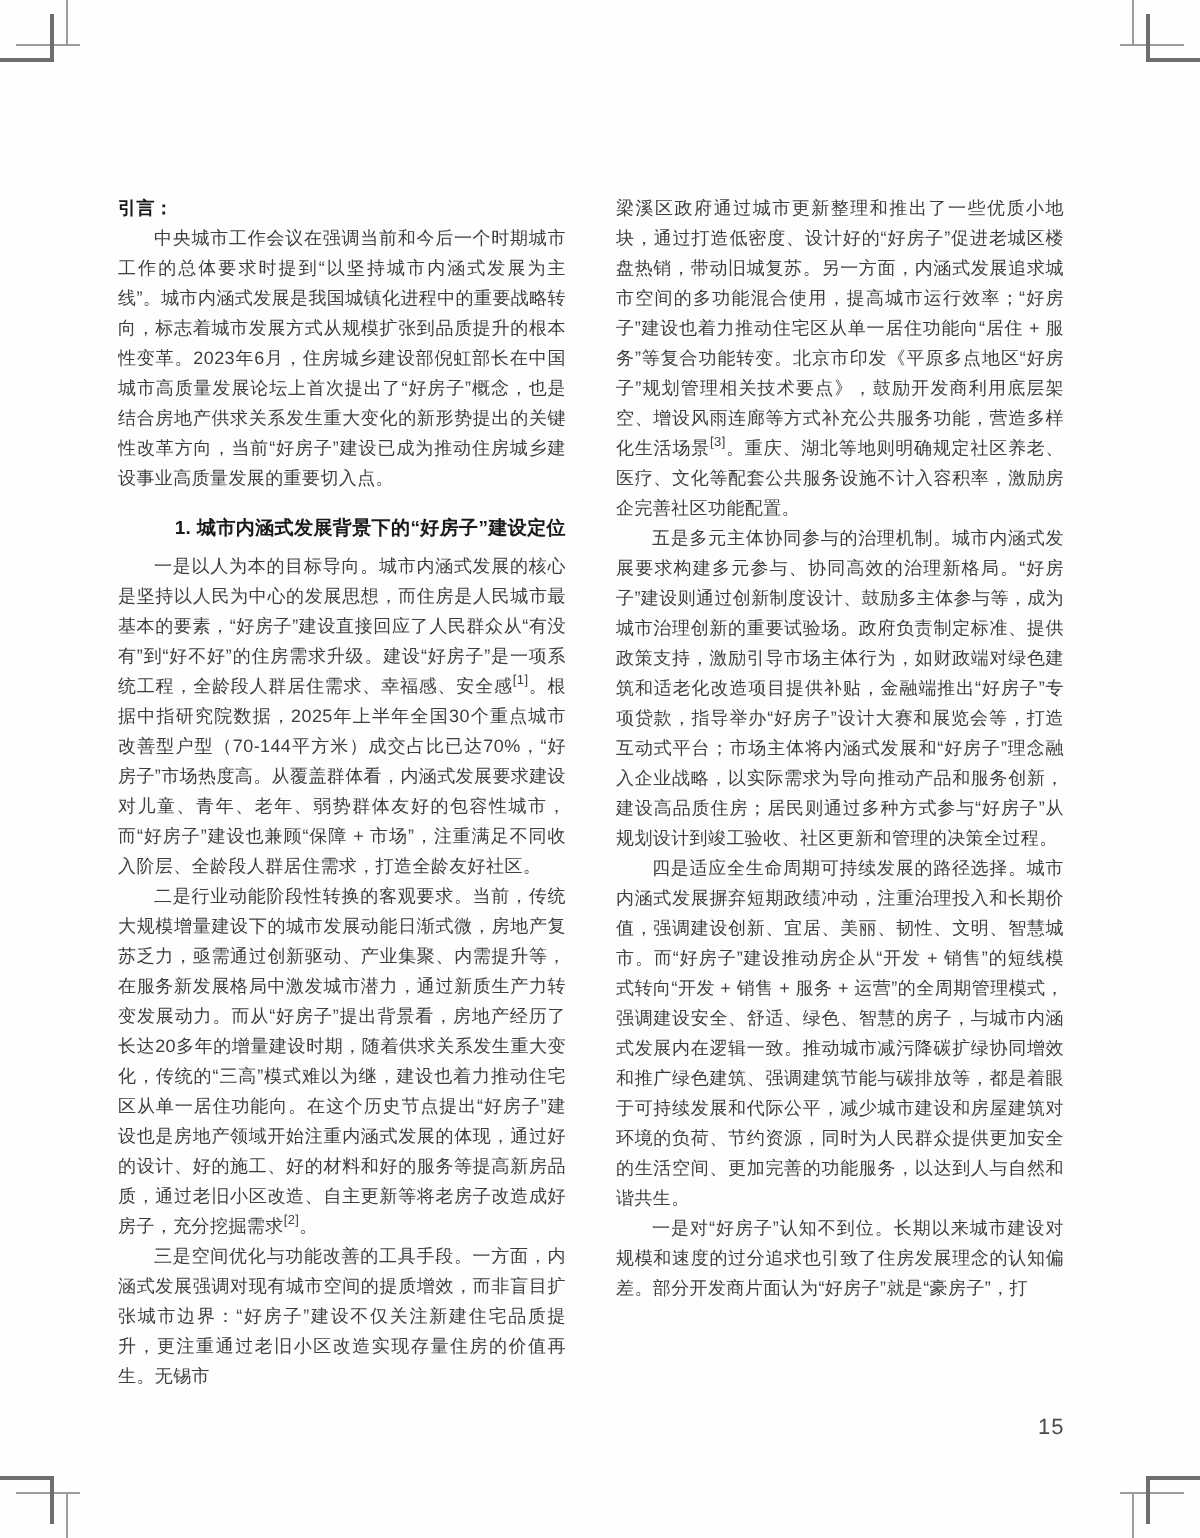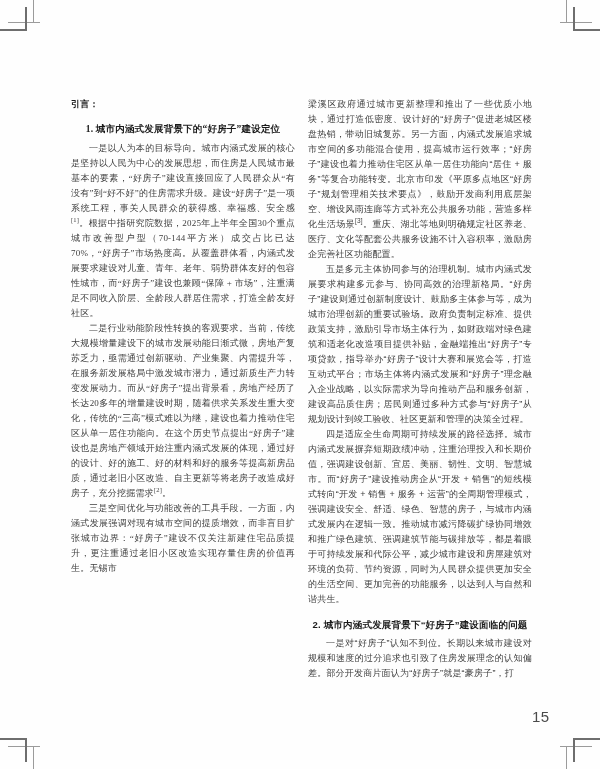--- a/index.html
+++ b/index.html
@@ -30,7 +30,7 @@
     text-align: justify; overflow: hidden;
     letter-spacing: 0.2px;
   }
-  .col-left  { left: 71px; font-family: Liberation Serif, serif; }
+  .col-left  { left: 59px; }
   .col-right { left: 308px; }
   .para { margin: 0; }
   .indent { text-indent: 2em; }

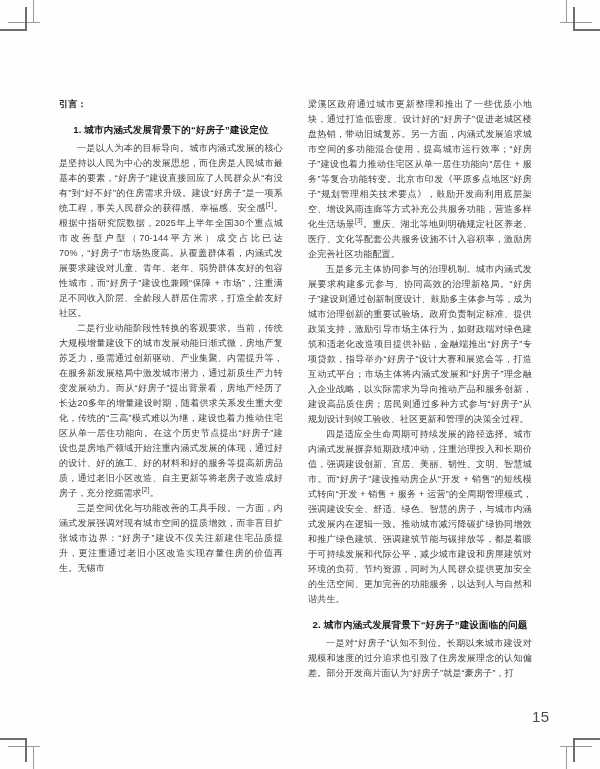--- a/index.html
+++ b/index.html
@@ -78,6 +78,7 @@
 
   <div class="col col-left">
     <p class="intro-label">引言：</p>
+    <p class="para indent">中央城市工作会议在强调当前和今后一个时期城市工作的总体要求时提到“以坚持城市内涵式发展为主线”。城市内涵式发展是我国城镇化进程中的重要战略转向，标志着城市发展方式从规模扩张到品质提升的根本性变革。2023年6月，住房城乡建设部倪虹部长在中国城市高质量发展论坛上首次提出了“好房子”概念，也是结合房地产供求关系发生重大变化的新形势提出的关键性改革方向，当前“好房子”建设已成为推动住房城乡建设事业高质量发展的重要切入点。</p>
     <h3 class="heading">1. 城市内涵式发展背景下的“好房子”建设定位</h3>
     <p class="para indent"><span>一是以人为本的目标导向。城市内涵式发展的核心是坚持以人民为中心的发展思想，而住房是人民城市最基本的要素，“好房子”建设直接回应了人民群众从“有没有”到“好不好”的住房需求升级。建设“好房子”是一项系统工程，事关人民群众的获得感、幸福感、安全感</span><sup class="ref">[1]</sup><span>。根据中指研究院数据，2025年上半年全国30个重点城市改善型户型（70-144平方米）成交占比已达70%，“好房子”市场热度高。从覆盖群体看，内涵式发展要求建设对儿童、青年、老年、弱势群体友好的包容性城市，而“好房子”建设也兼顾“保障 + 市场”，注重满足不同收入阶层、全龄段人群居住需求，打造全龄友好社区。</span></p>
     <p class="para indent"><span>二是行业动能阶段性转换的客观要求。当前，传统大规模增量建设下的城市发展动能日渐式微，房地产复苏乏力，亟需通过创新驱动、产业集聚、内需提升等，在服务新发展格局中激发城市潜力，通过新质生产力转变发展动力。而从“好房子”提出背景看，房地产经历了长达20多年的增量建设时期，随着供求关系发生重大变化，传统的“三高”模式难以为继，建设也着力推动住宅区从单一居住功能向。在这个历史节点提出“好房子”建设也是房地产领域开始注重内涵式发展的体现，通过好的设计、好的施工、好的材料和好的服务等提高新房品质，通过老旧小区改造、自主更新等将老房子改造成好房子，充分挖掘需求</span><sup class="ref">[2]</sup><span>。</span></p>

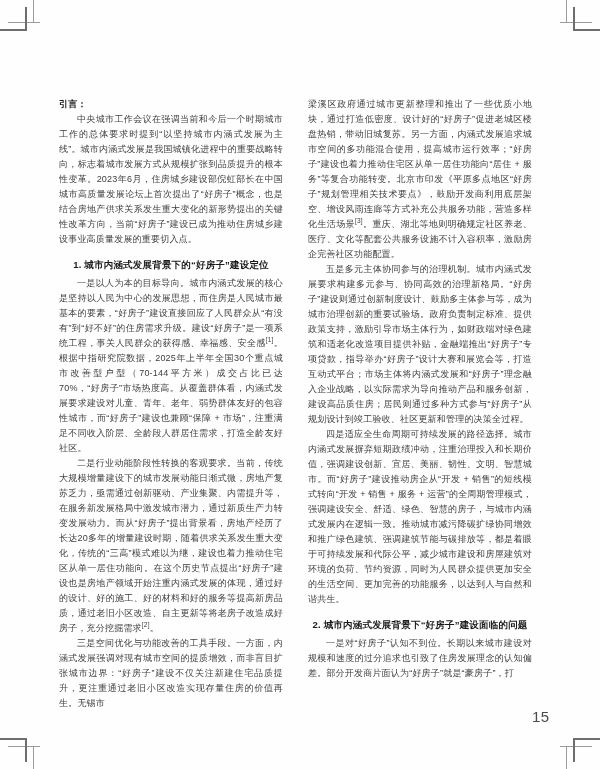--- a/index.html
+++ b/index.html
@@ -37,7 +37,7 @@
   .intro-label { margin: 0; font-weight: bold; color: #1a1a1a; }
   .heading {
     margin: 10px 0 4px 0; font-size: 9.5px; line-height: 15px;
-    font-weight: bold; color: #1a1a1a; text-align: center; text-indent: 0;
+    font-weight: bold; color: #1a1a1a; text-align: right; text-indent: 0;
   }
   sup.ref { font-size: 6.5px; line-height: 0; color: #3e3e3e; }
 

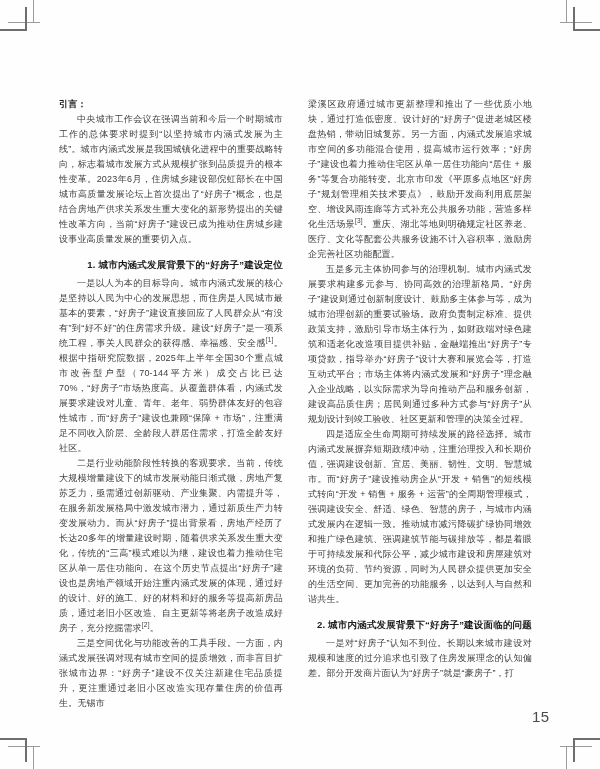--- a/index.html
+++ b/index.html
@@ -80,7 +80,7 @@
     <p class="intro-label">引言：</p>
     <p class="para indent">中央城市工作会议在强调当前和今后一个时期城市工作的总体要求时提到“以坚持城市内涵式发展为主线”。城市内涵式发展是我国城镇化进程中的重要战略转向，标志着城市发展方式从规模扩张到品质提升的根本性变革。2023年6月，住房城乡建设部倪虹部长在中国城市高质量发展论坛上首次提出了“好房子”概念，也是结合房地产供求关系发生重大变化的新形势提出的关键性改革方向，当前“好房子”建设已成为推动住房城乡建设事业高质量发展的重要切入点。</p>
     <h3 class="heading">1. 城市内涵式发展背景下的“好房子”建设定位</h3>
-    <p class="para indent"><span>一是以人为本的目标导向。城市内涵式发展的核心是坚持以人民为中心的发展思想，而住房是人民城市最基本的要素，“好房子”建设直接回应了人民群众从“有没有”到“好不好”的住房需求升级。建设“好房子”是一项系统工程，事关人民群众的获得感、幸福感、安全感</span><sup class="ref">[1]</sup><span>。根据中指研究院数据，2025年上半年全国30个重点城市改善型户型（70-144平方米）成交占比已达70%，“好房子”市场热度高。从覆盖群体看，内涵式发展要求建设对儿童、青年、老年、弱势群体友好的包容性城市，而“好房子”建设也兼顾“保障 + 市场”，注重满足不同收入阶层、全龄段人群居住需求，打造全龄友好社区。</span></p>
+    <p class="para indent"><span>一是以人为本的目标导向。城市内涵式发展的核心是坚持以人民为中心的发展思想，而住房是人民城市最基本的要素，“好房子”建设直接回应了人民群众从“有没有”到“好不好”的住房需求升级。建设“好房子”是一项系统工程，全龄段人群居住需求、幸福感、安全感</span><sup class="ref">[1]</sup><span>。根据中指研究院数据，2025年上半年全国30个重点城市改善型户型（70-144平方米）成交占比已达70%，“好房子”市场热度高。从覆盖群体看，内涵式发展要求建设对儿童、青年、老年、弱势群体友好的包容性城市，而“好房子”建设也兼顾“保障 + 市场”，注重满足不同收入阶层、全龄段人群居住需求，打造全龄友好社区。</span></p>
     <p class="para indent"><span>二是行业动能阶段性转换的客观要求。当前，传统大规模增量建设下的城市发展动能日渐式微，房地产复苏乏力，亟需通过创新驱动、产业集聚、内需提升等，在服务新发展格局中激发城市潜力，通过新质生产力转变发展动力。而从“好房子”提出背景看，房地产经历了长达20多年的增量建设时期，随着供求关系发生重大变化，传统的“三高”模式难以为继，建设也着力推动住宅区从单一居住功能向。在这个历史节点提出“好房子”建设也是房地产领域开始注重内涵式发展的体现，通过好的设计、好的施工、好的材料和好的服务等提高新房品质，通过老旧小区改造、自主更新等将老房子改造成好房子，充分挖掘需求</span><sup class="ref">[2]</sup><span>。</span></p>
     <p class="para indent">三是空间优化与功能改善的工具手段。一方面，内涵式发展强调对现有城市空间的提质增效，而非盲目扩张城市边界：“好房子”建设不仅关注新建住宅品质提升，更注重通过老旧小区改造实现存量住房的价值再生。无锡市</p>
   </div>

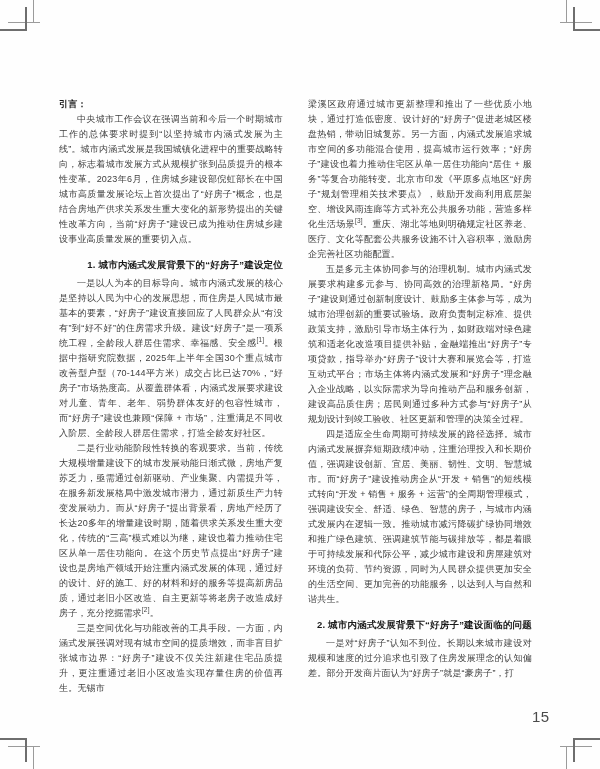--- a/index.html
+++ b/index.html
@@ -89,7 +89,6 @@
     <p class="para"><span>梁溪区政府通过城市更新整理和推出了一些优质小地块，通过打造低密度、设计好的“好房子”促进老城区楼盘热销，带动旧城复苏。另一方面，内涵式发展追求城市空间的多功能混合使用，提高城市运行效率；“好房子”建设也着力推动住宅区从单一居住功能向“居住 + 服务”等复合功能转变。北京市印发《平原多点地区“好房子”规划管理相关技术要点》，鼓励开发商利用底层架空、增设风雨连廊等方式补充公共服务功能，营造多样化生活场景</span><sup class="ref">[3]</sup><span>。重庆、湖北等地则明确规定社区养老、医疗、文化等配套公共服务设施不计入容积率，激励房企完善社区功能配置。</span></p>
     <p class="para indent">五是多元主体协同参与的治理机制。城市内涵式发展要求构建多元参与、协同高效的治理新格局。“好房子”建设则通过创新制度设计、鼓励多主体参与等，成为城市治理创新的重要试验场。政府负责制定标准、提供政策支持，激励引导市场主体行为，如财政端对绿色建筑和适老化改造项目提供补贴，金融端推出“好房子”专项贷款，指导举办“好房子”设计大赛和展览会等，打造互动式平台；市场主体将内涵式发展和“好房子”理念融入企业战略，以实际需求为导向推动产品和服务创新，建设高品质住房；居民则通过多种方式参与“好房子”从规划设计到竣工验收、社区更新和管理的决策全过程。</p>
     <p class="para indent">四是适应全生命周期可持续发展的路径选择。城市内涵式发展摒弃短期政绩冲动，注重治理投入和长期价值，强调建设创新、宜居、美丽、韧性、文明、智慧城市。而“好房子”建设推动房企从“开发 + 销售”的短线模式转向“开发 + 销售 + 服务 + 运营”的全周期管理模式，强调建设安全、舒适、绿色、智慧的房子，与城市内涵式发展内在逻辑一致。推动城市减污降碳扩绿协同增效和推广绿色建筑、强调建筑节能与碳排放等，都是着眼于可持续发展和代际公平，减少城市建设和房屋建筑对环境的负荷、节约资源，同时为人民群众提供更加安全的生活空间、更加完善的功能服务，以达到人与自然和谐共生。</p>
-    <h3 class="heading">2. 城市内涵式发展背景下“好房子”建设面临的问题</h3>
     <p class="para indent">一是对“好房子”认知不到位。长期以来城市建设对规模和速度的过分追求也引致了住房发展理念的认知偏差。部分开发商片面认为“好房子”就是“豪房子”，打</p>
   </div>
 

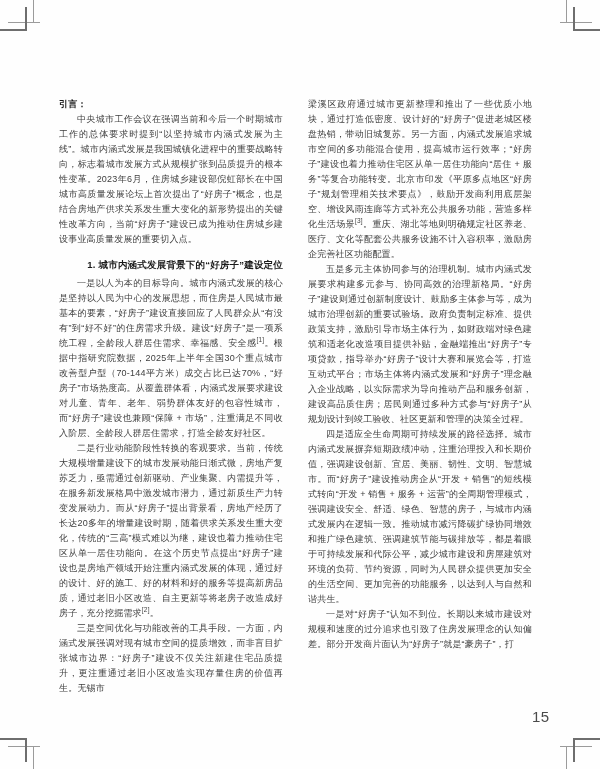--- a/index.html
+++ b/index.html
@@ -42,8 +42,8 @@
   sup.ref { font-size: 6.5px; line-height: 0; color: #3e3e3e; }
 
   .page-number {
-    position: absolute; left: 532px; top: 708px;
-    font-size: 15px; color: #4a4a4a; letter-spacing: 0.5px;
+    position: absolute; left: 519px; top: 708px;
+    font-size: 11px; color: #4a4a4a; letter-spacing: 0.5px;
   }
 </style>
 </head>

